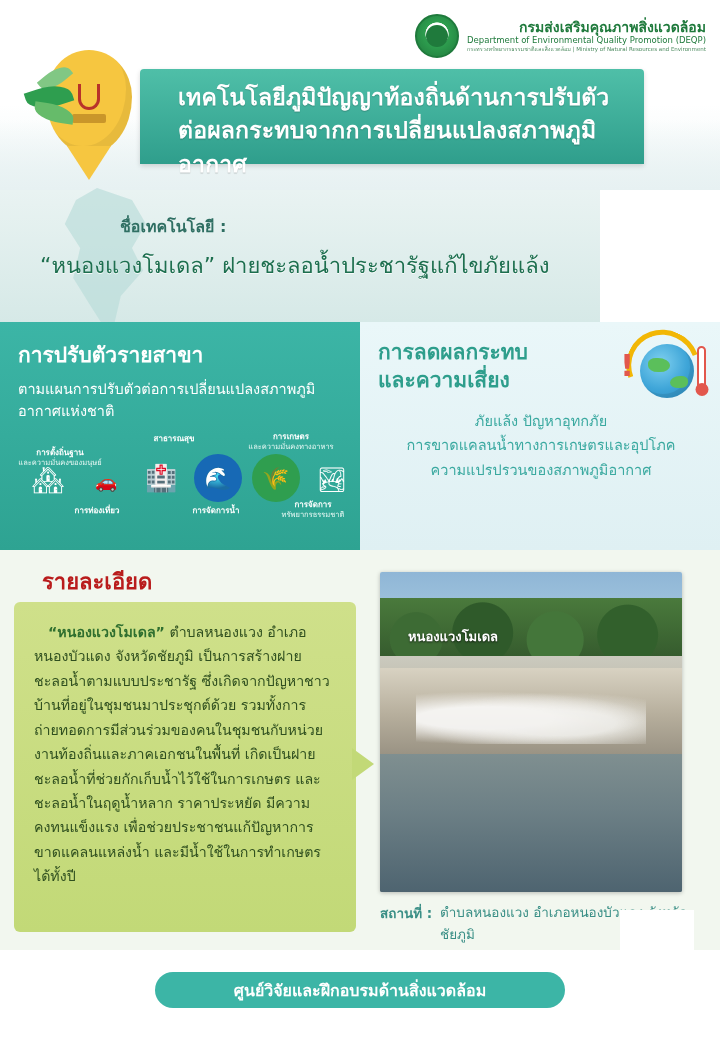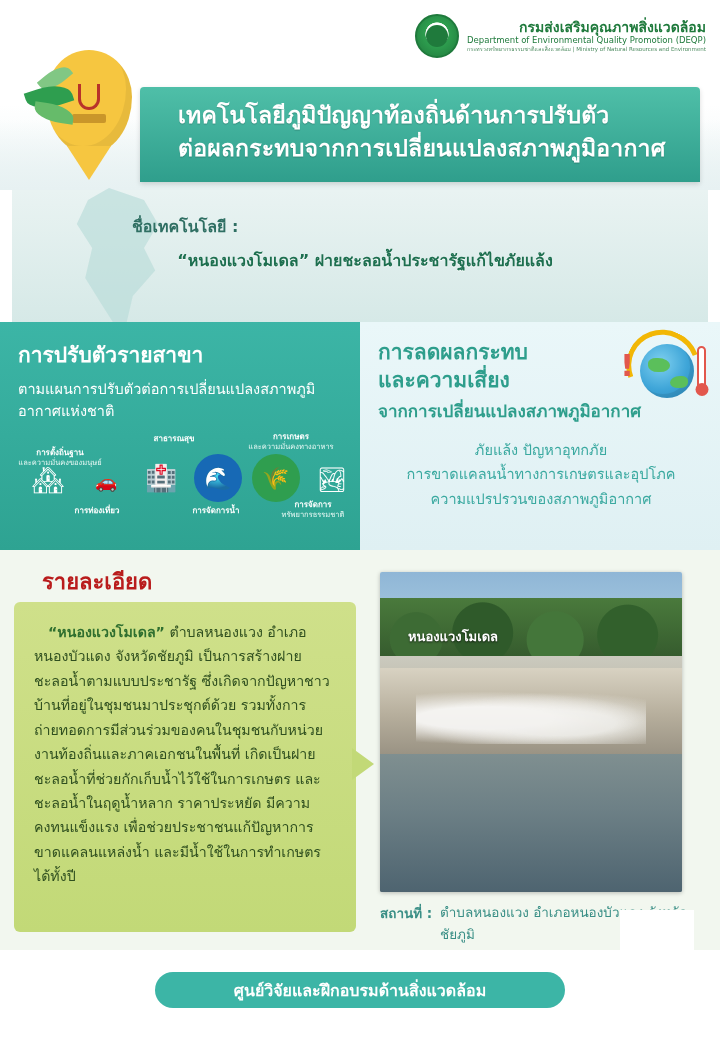--- a/index.html
+++ b/index.html
@@ -51,8 +51,8 @@
 
   
   .title-banner {
-    position: absolute; top: 87px; left: 140px;
-    width: 560px; height: 95px;
+    position: absolute; top: 69px; left: 140px;
+    width: 504px; height: 95px;
     background: linear-gradient(180deg,#4fbfa8 0%, #2f9e8c 100%);
     border-radius: 4px 4px 0 0;
     box-shadow: 0 2px 5px rgba(0,0,0,.15);

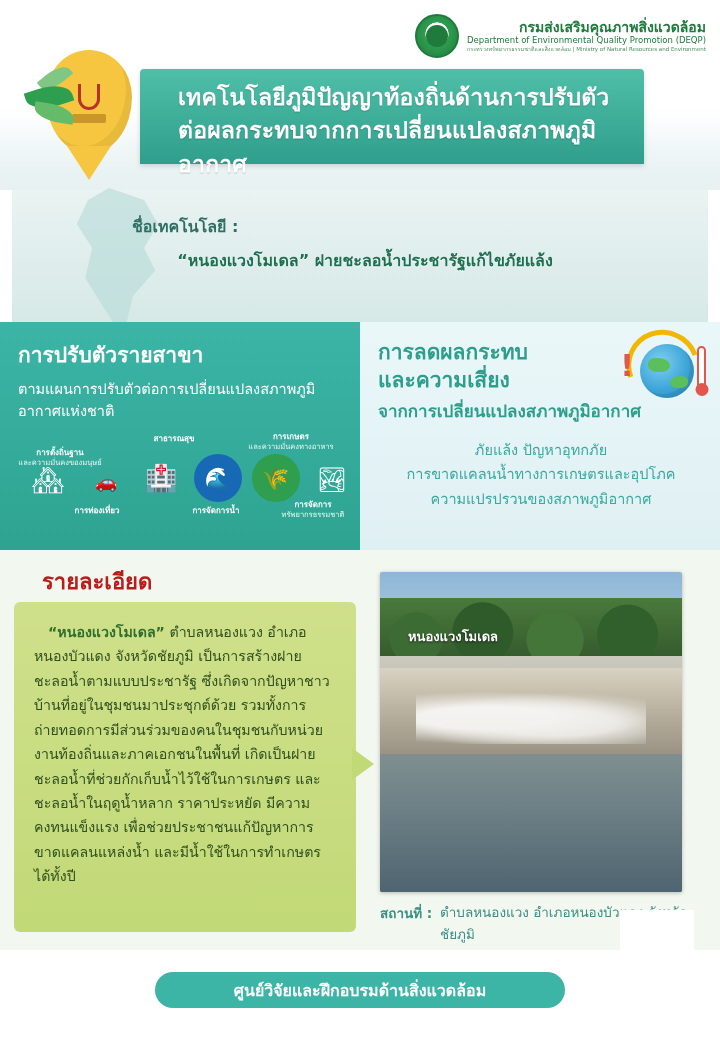--- a/index.html
+++ b/index.html
@@ -94,7 +94,7 @@
 
   
   .name-strip {
-    position: absolute; top: 190px; left: 12px; width: 696px; height: 132px;
+    position: absolute; top: 190px; left: 0; width: 600px; height: 132px;
     background: linear-gradient(180deg,#e9f3f2 0%, #d6e9e7 100%);
   }
   .map-ghost {

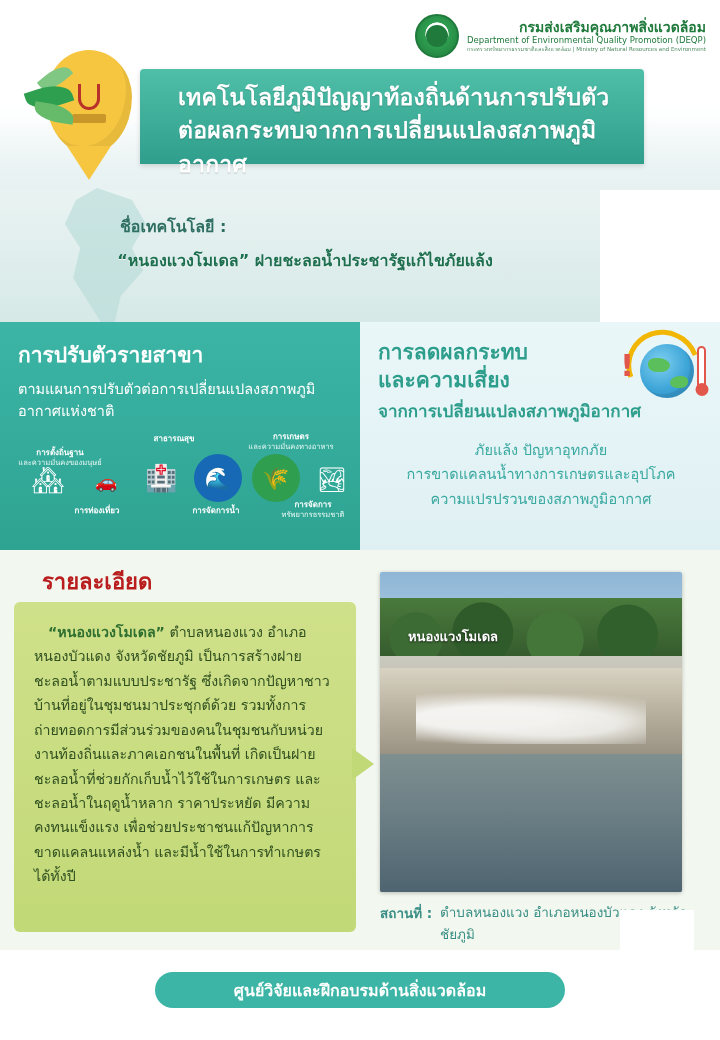--- a/index.html
+++ b/index.html
@@ -108,8 +108,8 @@
   }
   .tech-name {
     position: absolute; left: 40px; right: 30px; top: 58px;
-    text-align: center;
-    font-size: 16px; font-weight: bold; color: #1d6f4f;
+    text-align: left;
+    font-size: 22px; font-weight: normal; color: #1d6f4f;
     text-shadow: 0 1px 0 rgba(255,255,255,.8);
   }
 

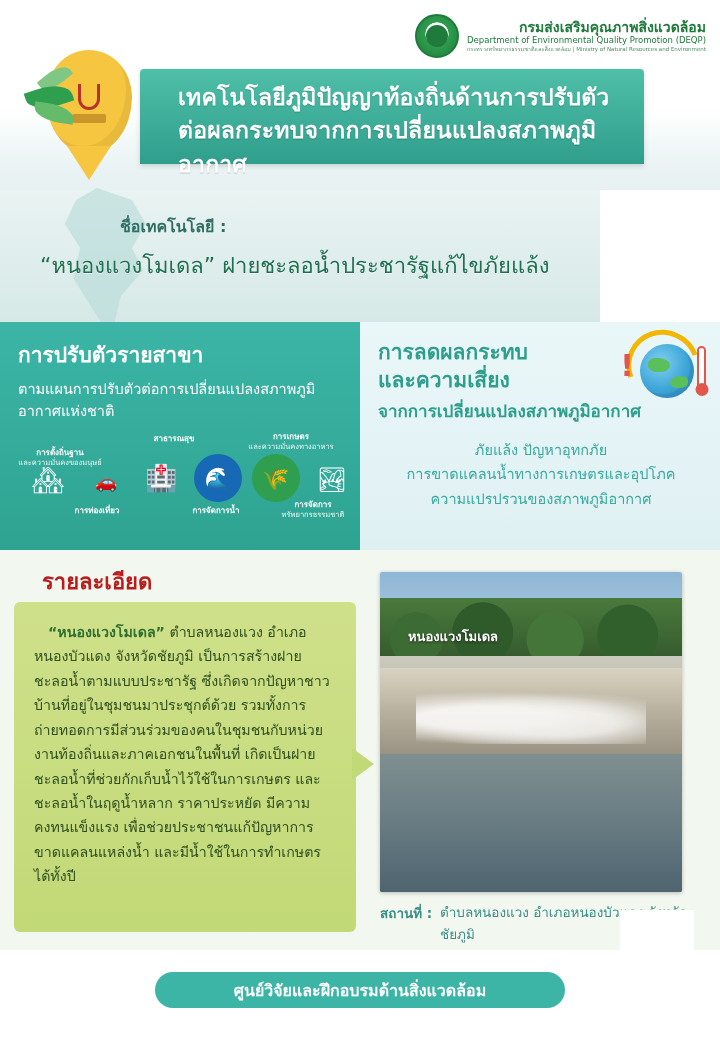--- a/index.html
+++ b/index.html
@@ -367,7 +367,6 @@
 
     <h2>การลดผลกระทบ</h2>
     <h2>และความเสี่ยง</h2>
-    <h3>จากการเปลี่ยนแปลงสภาพภูมิอากาศ</h3>
 
     <div class="risk-list">
       <div>ภัยแล้ง  ปัญหาอุทกภัย</div>

